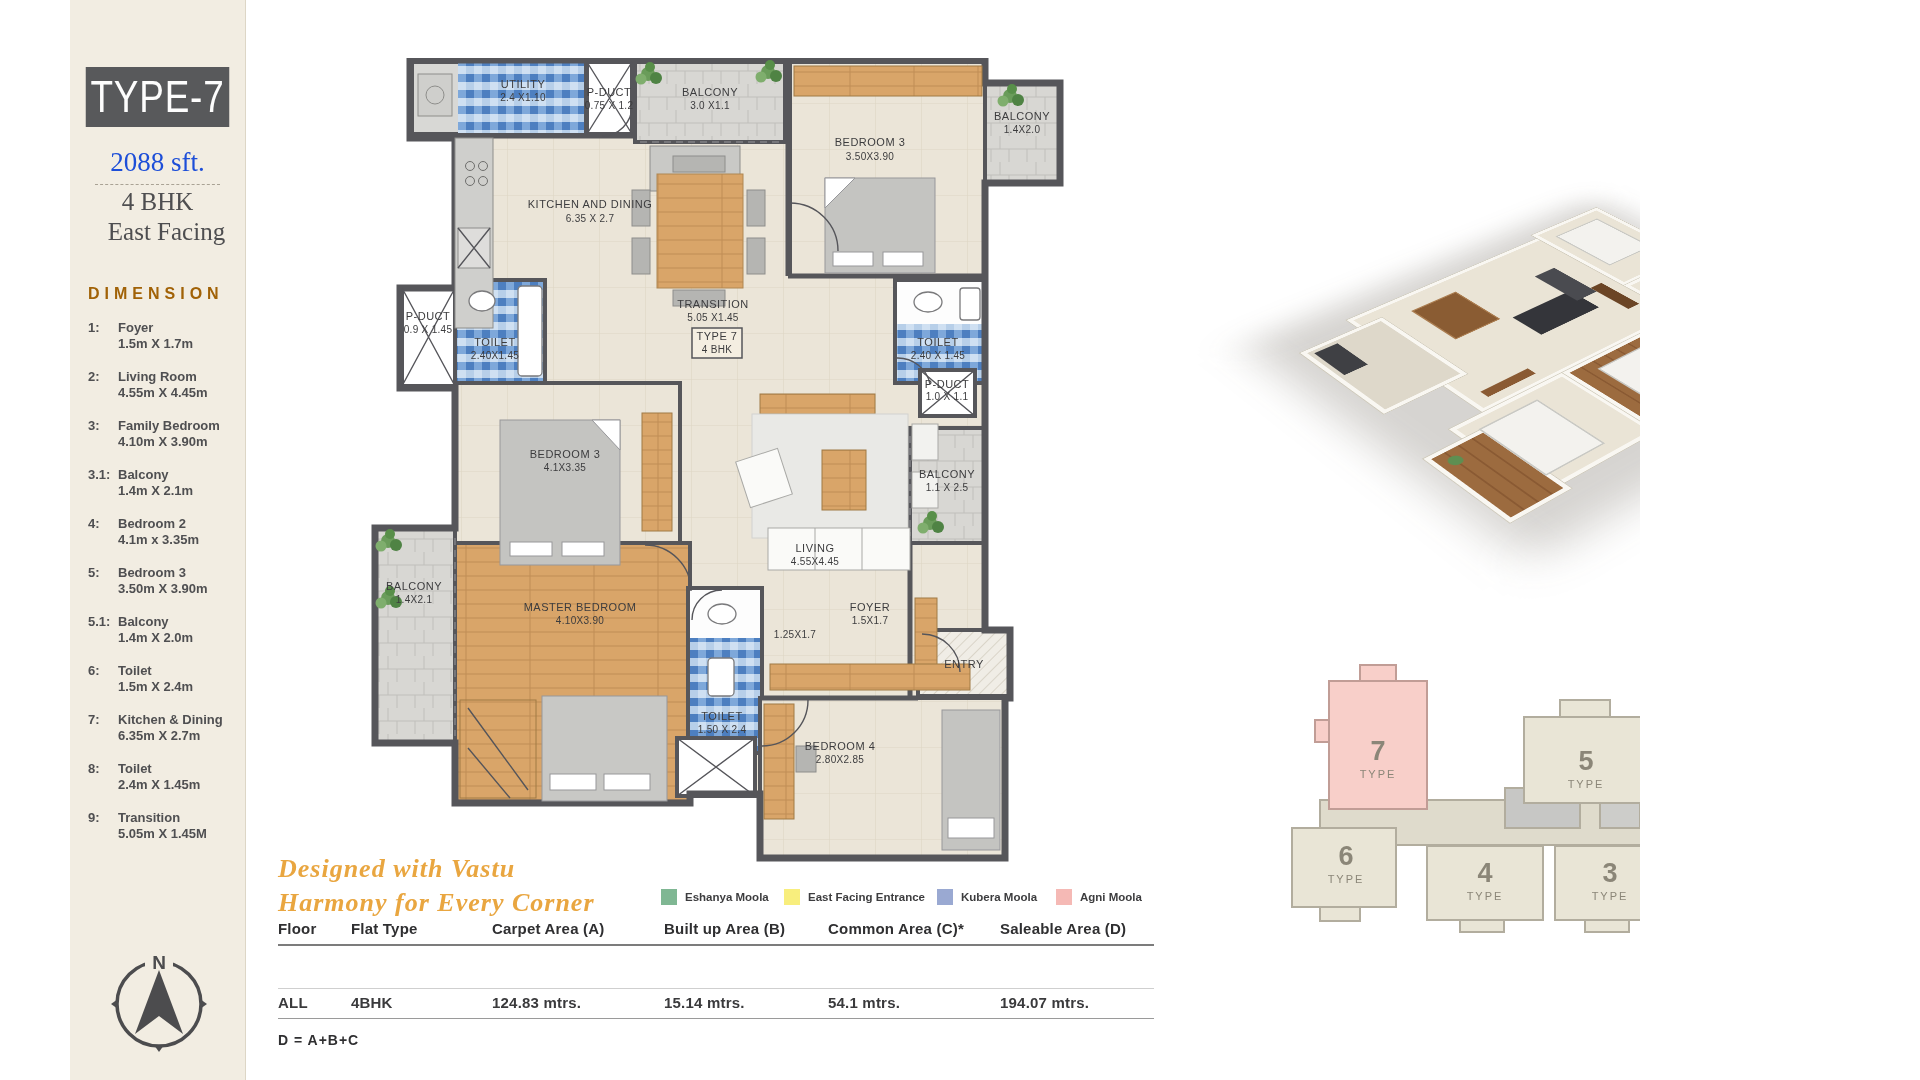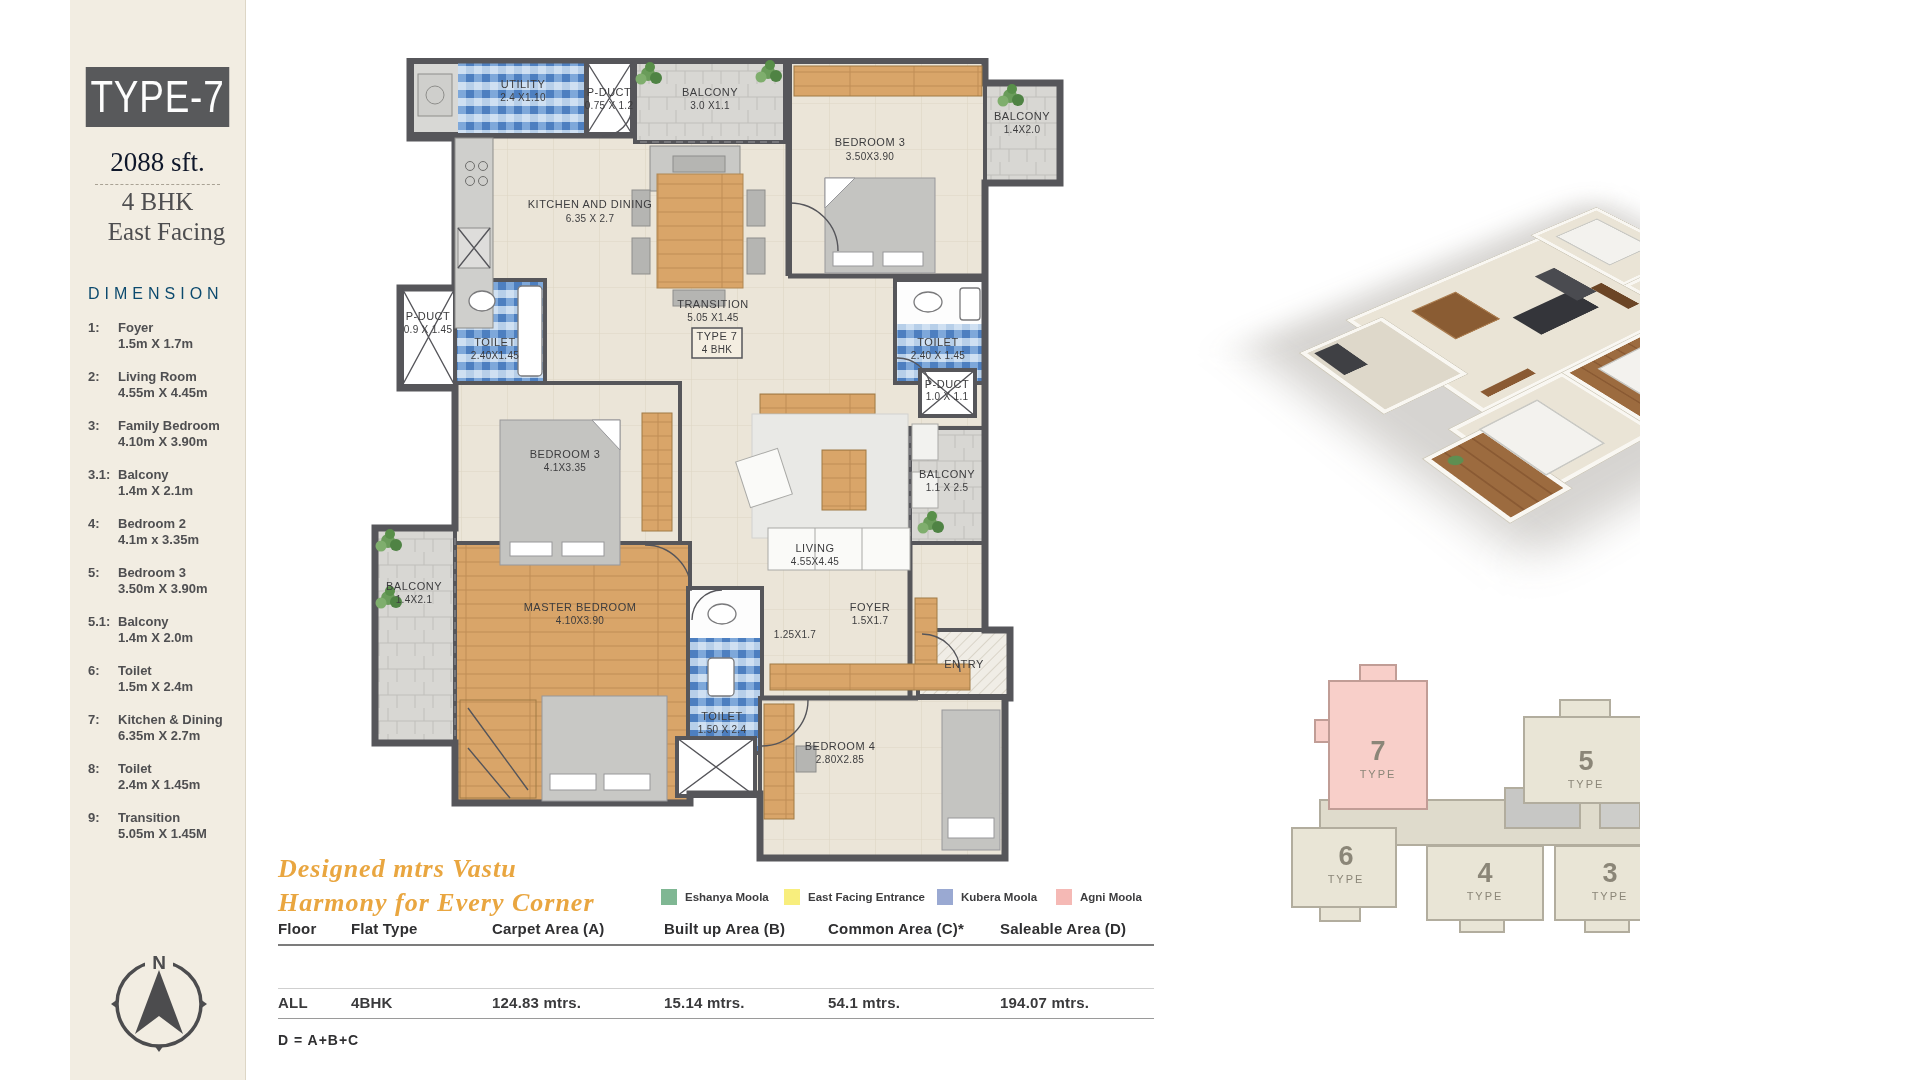--- a/index.html
+++ b/index.html
@@ -13,7 +13,7 @@
             transform:scaleX(.82);transform-origin:center;}
   .sb-c{position:absolute;left:70px;width:175px;text-align:center;}
   .serif{font-family:"Liberation Serif",serif;}
-  .area-txt{top:147px;font-size:27px;color:#0f172a;}
+  .area-txt{top:147px;font-size:27px;color:#1d4ed8;}
   .dash-sep{position:absolute;left:95px;top:184px;width:125px;border-top:1.5px dashed #a9a294;}
   .bhk-txt{top:188px;font-size:25px;color:#4e4e50;}
   .facing-txt{top:218px;font-size:25px;color:#4e4e50;padding-left:9px;}

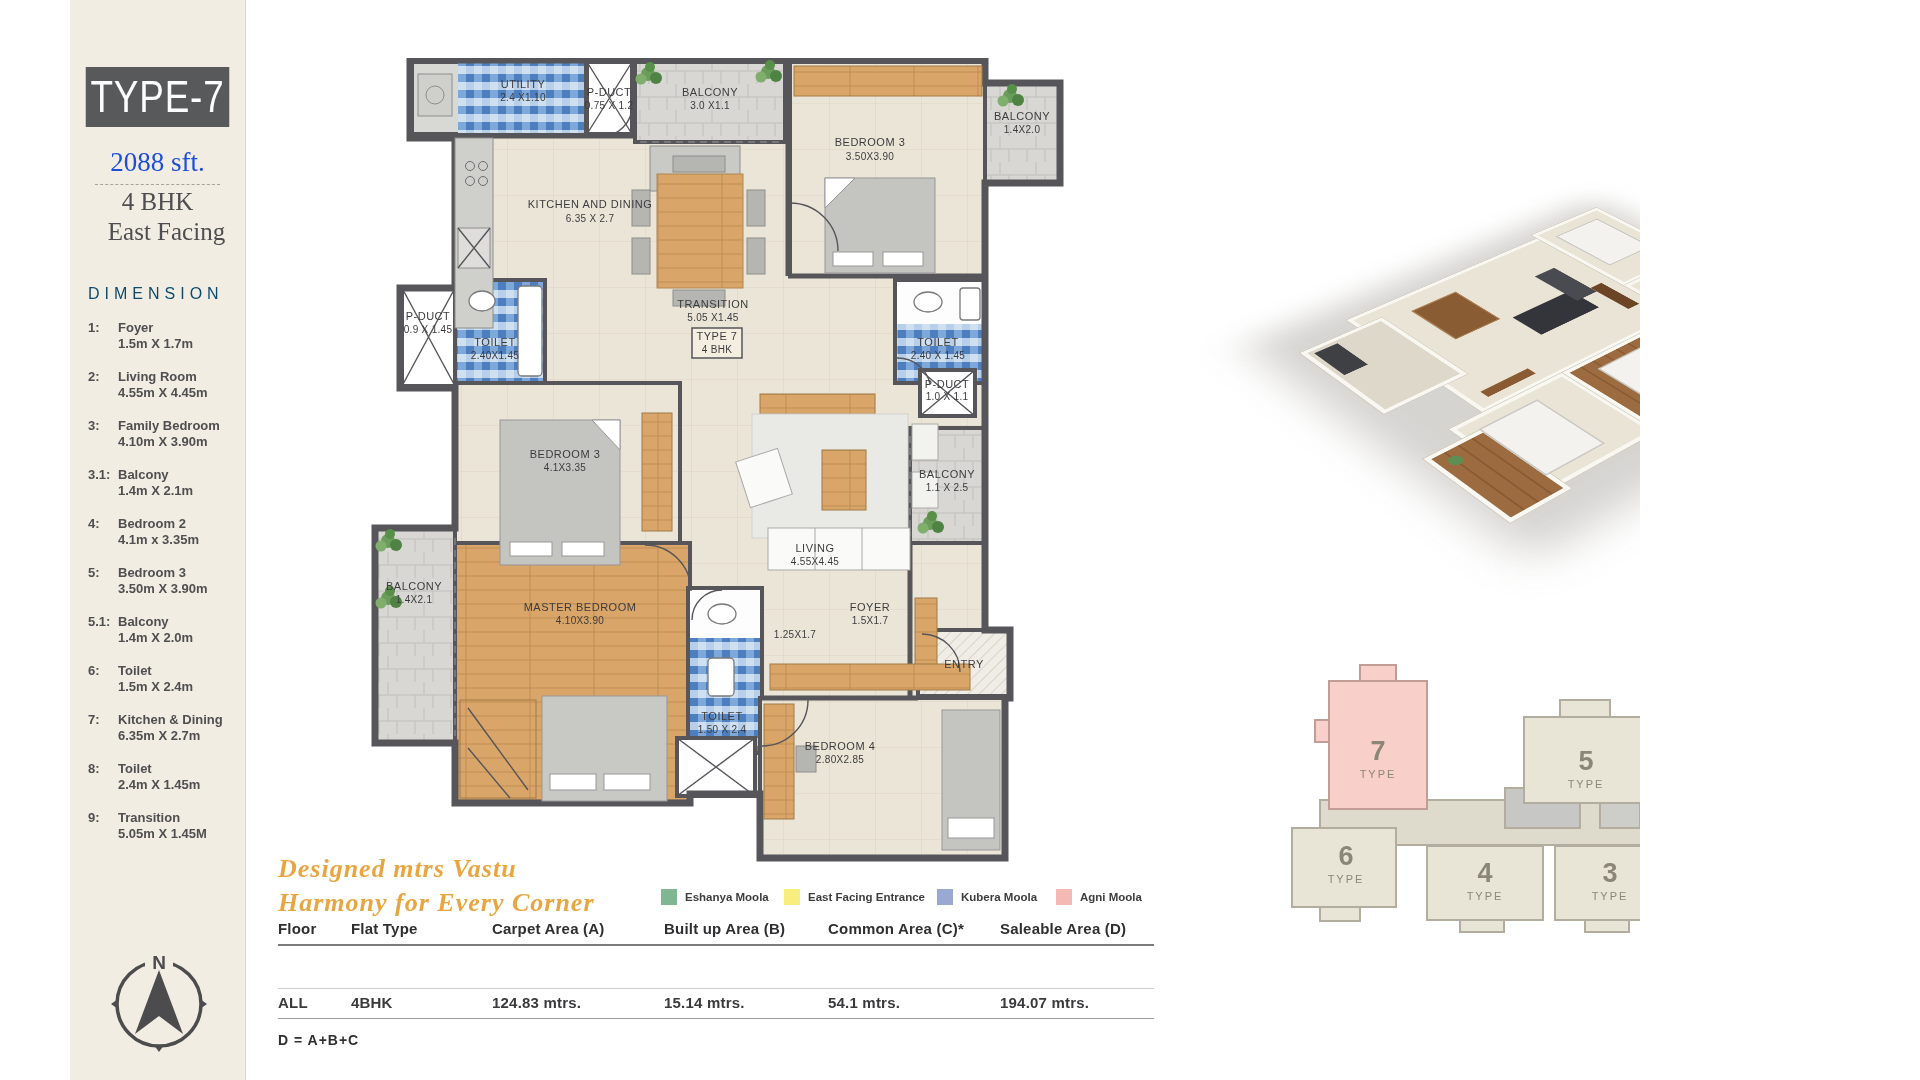--- a/index.html
+++ b/index.html
@@ -17,8 +17,8 @@
   .dash-sep{position:absolute;left:95px;top:184px;width:125px;border-top:1.5px dashed #a9a294;}
   .bhk-txt{top:188px;font-size:25px;color:#4e4e50;}
   .facing-txt{top:218px;font-size:25px;color:#4e4e50;padding-left:9px;}
-  .dimtitle{position:absolute;left:88px;top:285px;font-size:16px;font-weight:normal;
-            letter-spacing:5px;color:#0c4a6e;}
+  .dimtitle{position:absolute;left:88px;top:285px;font-size:16px;font-weight:bold;
+            letter-spacing:5px;color:#a16207;}
   .dimlist{position:absolute;left:88px;top:320px;width:152px;}
   .dimitem{display:flex;margin-bottom:17px;font-size:13px;font-weight:bold;line-height:16px;color:#4f4f51;}
   .dimno{width:30px;flex:none;}

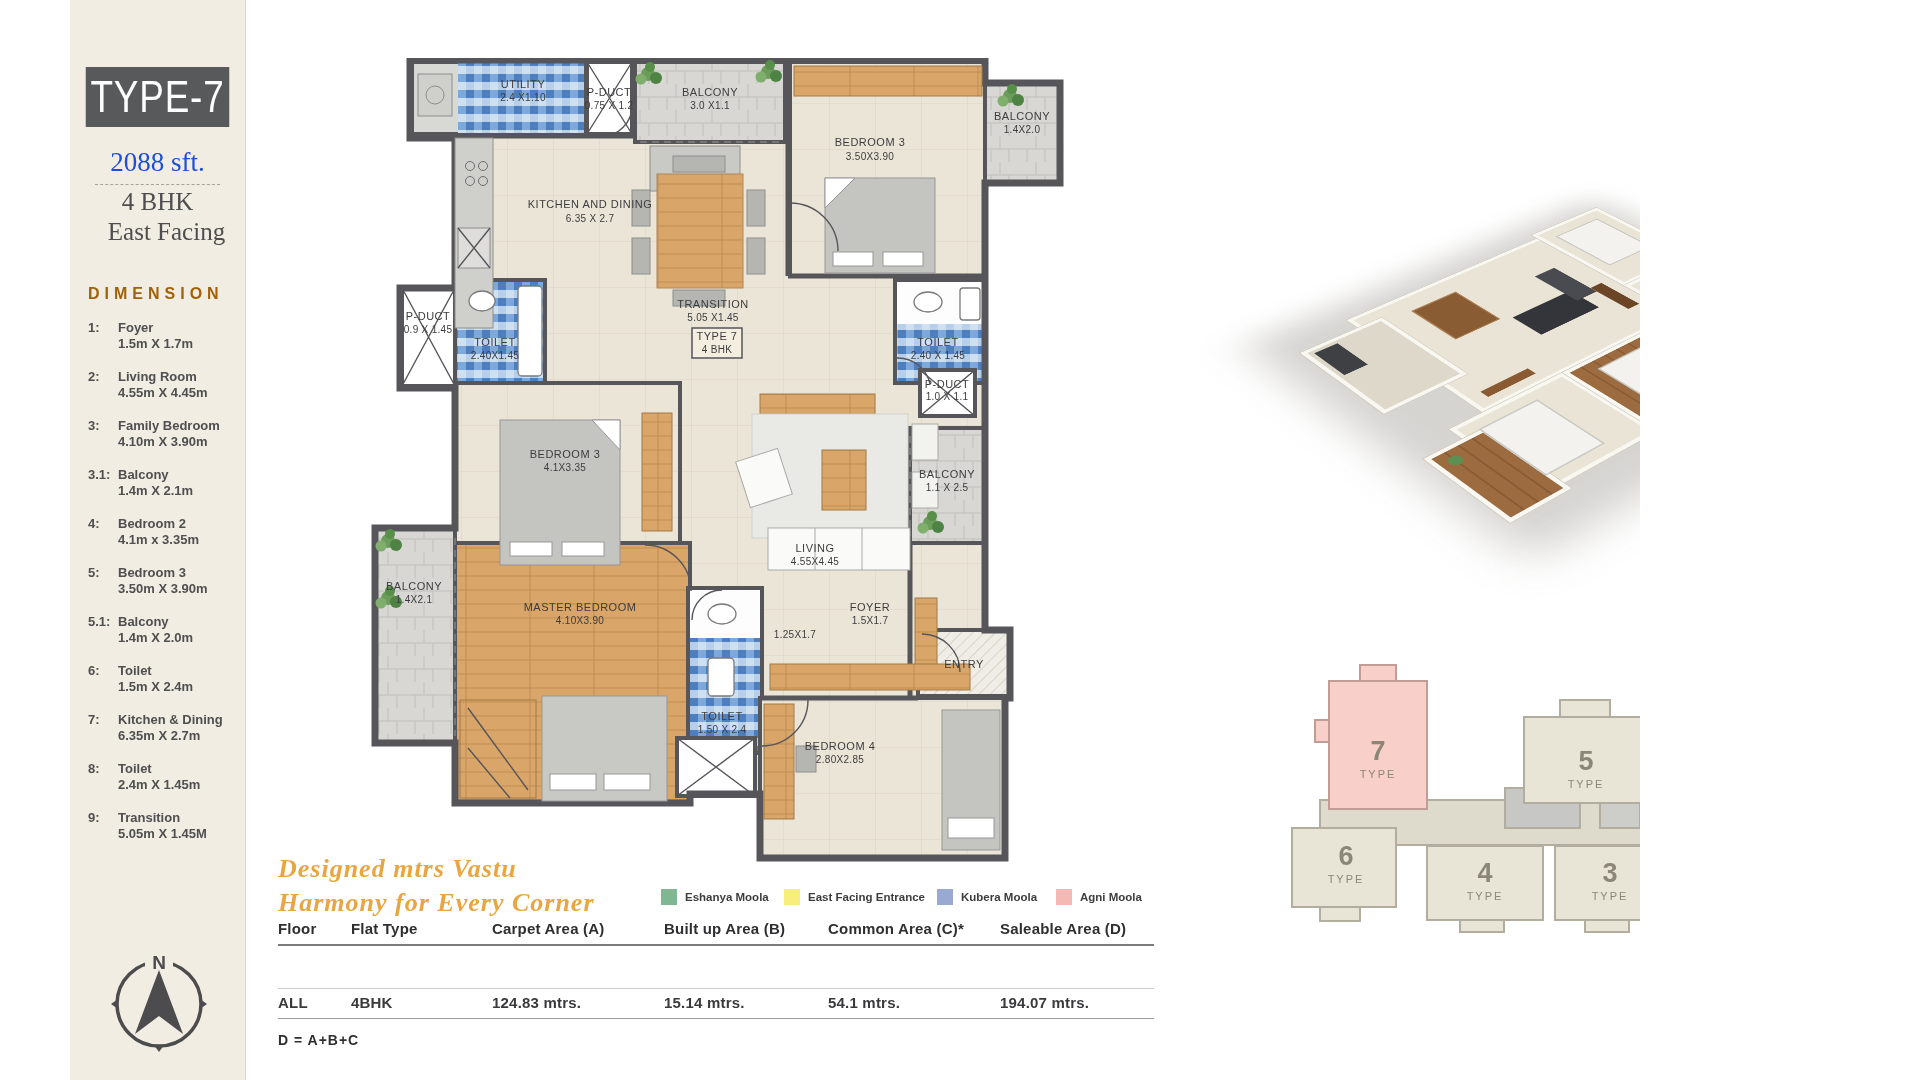--- a/index.html
+++ b/index.html
@@ -354,7 +354,7 @@
   </div>
 
   <div class="vastu">
-    <div>Designed mtrs Vastu</div>
+    <div>Designed with Vastu</div>
     <div>Harmony for Every Corner</div>
   </div>
 

